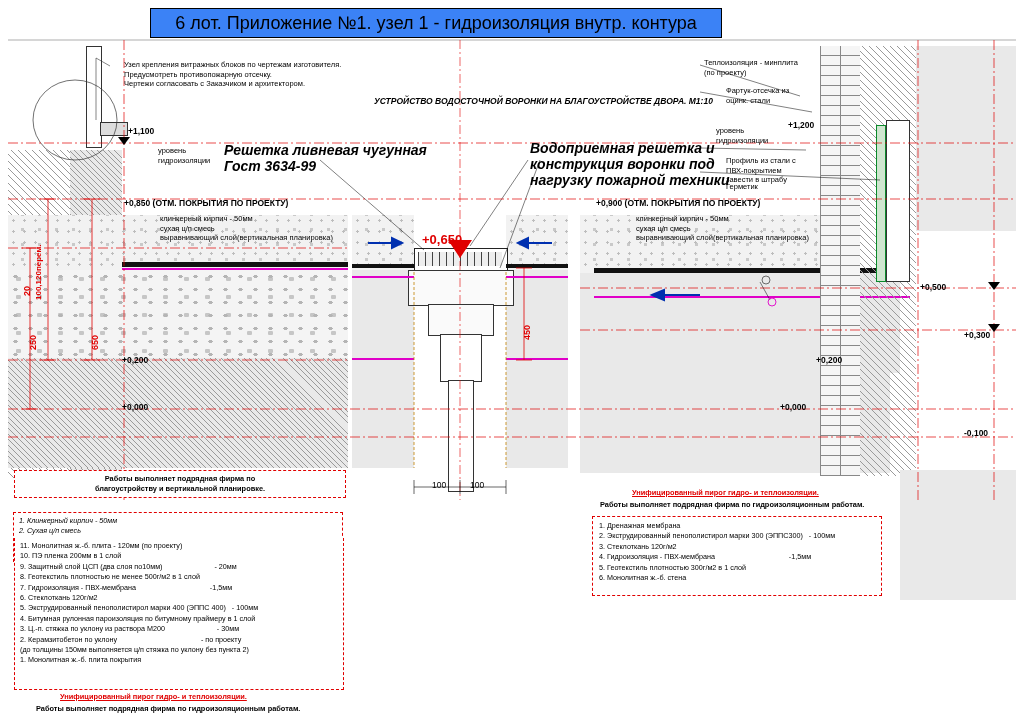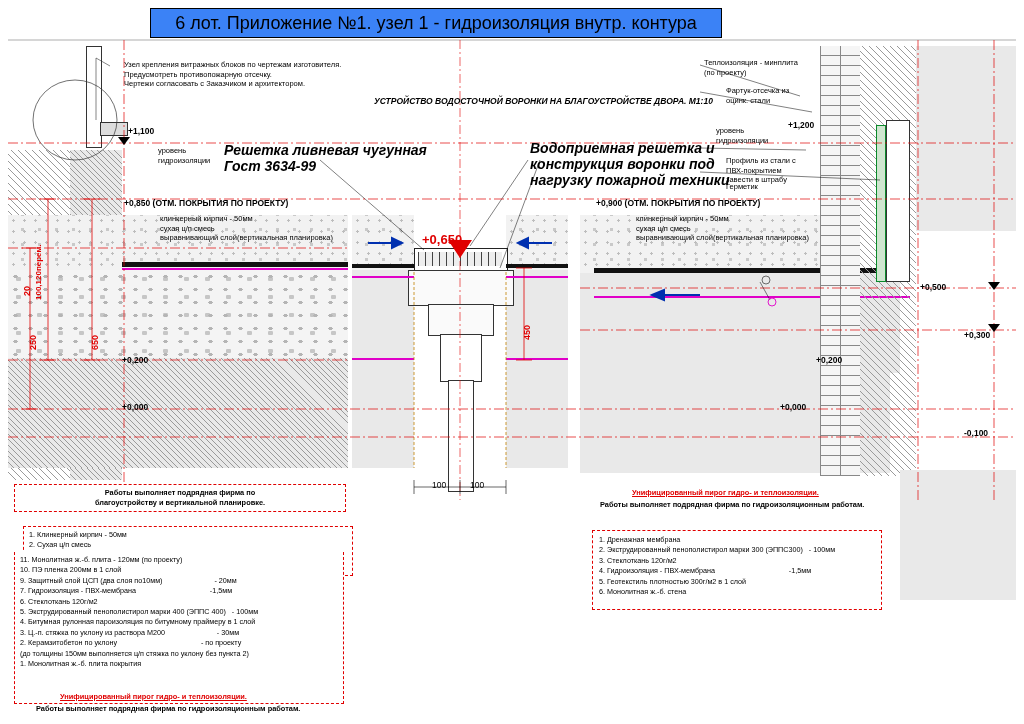--- a/index.html
+++ b/index.html
@@ -12,7 +12,7 @@
   .txt{font-size:7.5px;line-height:9.5px;white-space:pre;}
   .lbl-b{font-size:8.5px;font-weight:bold;white-space:pre;font-style:italic;}
   .lbl-b-i{font-size:14px;font-weight:bold;font-style:italic;white-space:pre;}
-  .note-box{border:1px dashed #e00000;background:#fff;margin-top:14px;}
+  .note-box{border:1px dashed #e00000;background:#fff;}
   .list{font-size:7.2px;line-height:10.4px;white-space:pre;}
   .dim-red{color:#e00000;font-size:9px;font-weight:bold;}
   .elev{font-size:8.5px;font-weight:bold;}

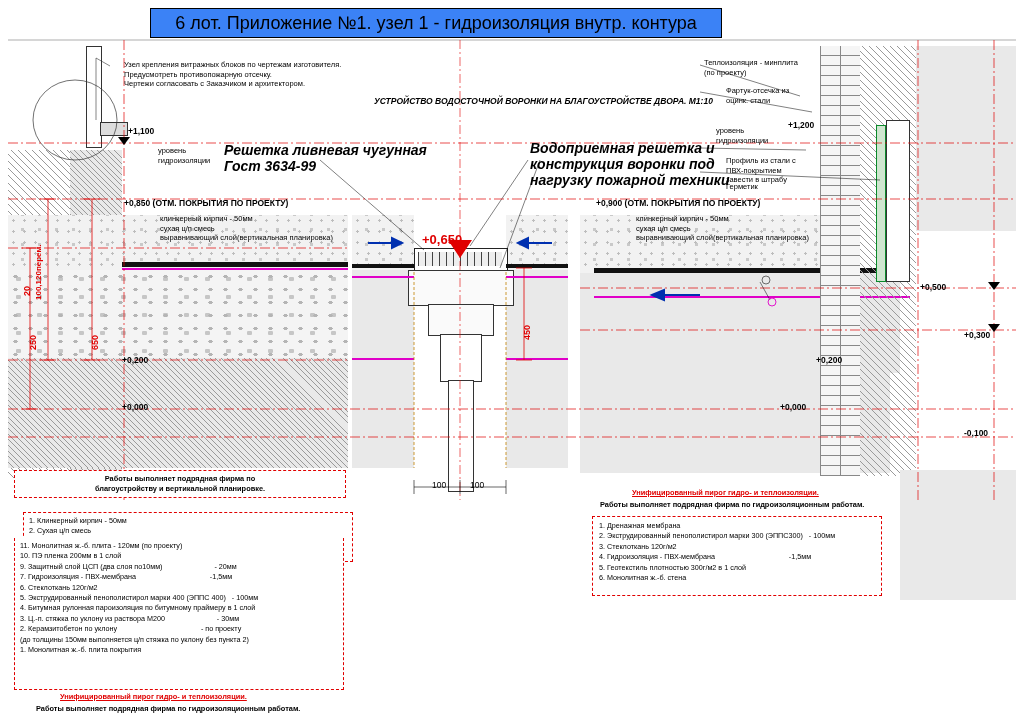--- a/index.html
+++ b/index.html
@@ -221,7 +221,7 @@
 благоустройству и вертикальной планировке.</div>
 </div>
 
-<div class="abs note-box" style="left:23px;top:512px;width:330px;height:50px;padding:3px 5px;box-sizing:border-box;">
+<div class="abs note-box" style="left:13px;top:512px;width:330px;height:50px;padding:3px 5px;box-sizing:border-box;font-style:italic;">
   <div class="list">1. Клинкерный кирпич - 50мм</div>
   <div class="list">2. Сухая ц/п смесь</div>
   <div class="list">3. Выравнивающий слой (вертикальная планировка)</div>

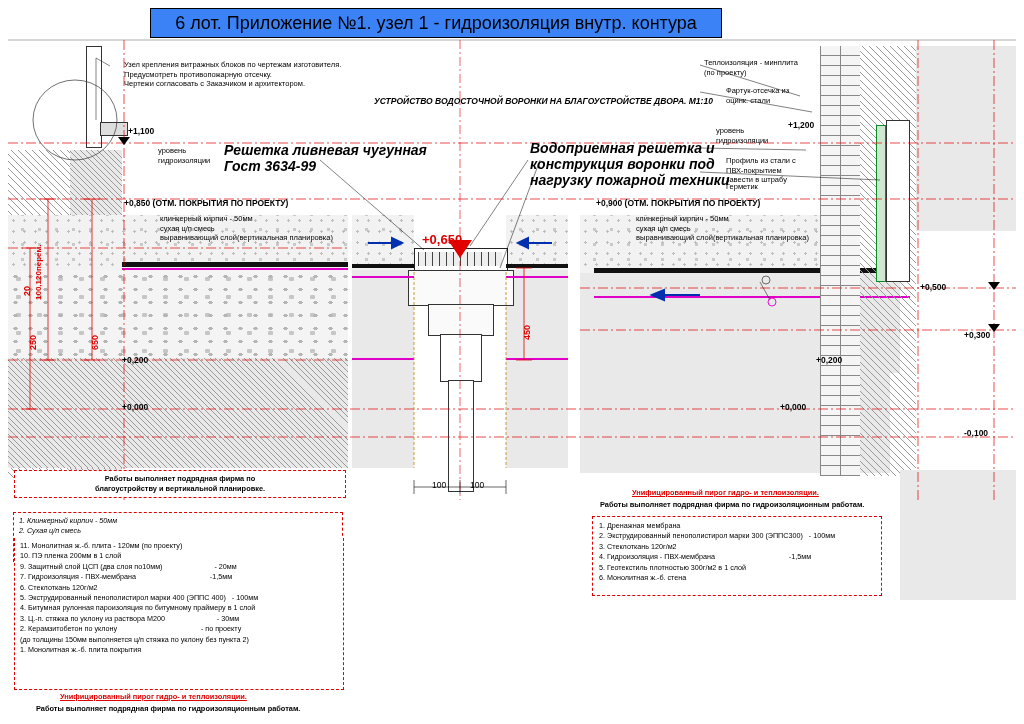--- a/index.html
+++ b/index.html
@@ -232,6 +232,7 @@
   <div class="list">11. Монолитная ж.-б. плита - 120мм (по проекту)</div>
   <div class="list">10. ПЭ пленка 200мм в 1 слой</div>
   <div class="list">9. Защитный слой ЦСП (два слоя по10мм)                          - 20мм</div>
+  <div class="list">8. Геотекстиль плотностью не менее 500г/м2 в 1 слой</div>
   <div class="list">7. Гидроизоляция - ПВХ-мембрана                                     -1,5мм</div>
   <div class="list">6. Стеклоткань 120г/м2</div>
   <div class="list">5. Экструдированный пенополистирол марки 400 (ЭППС 400)   - 100мм</div>

